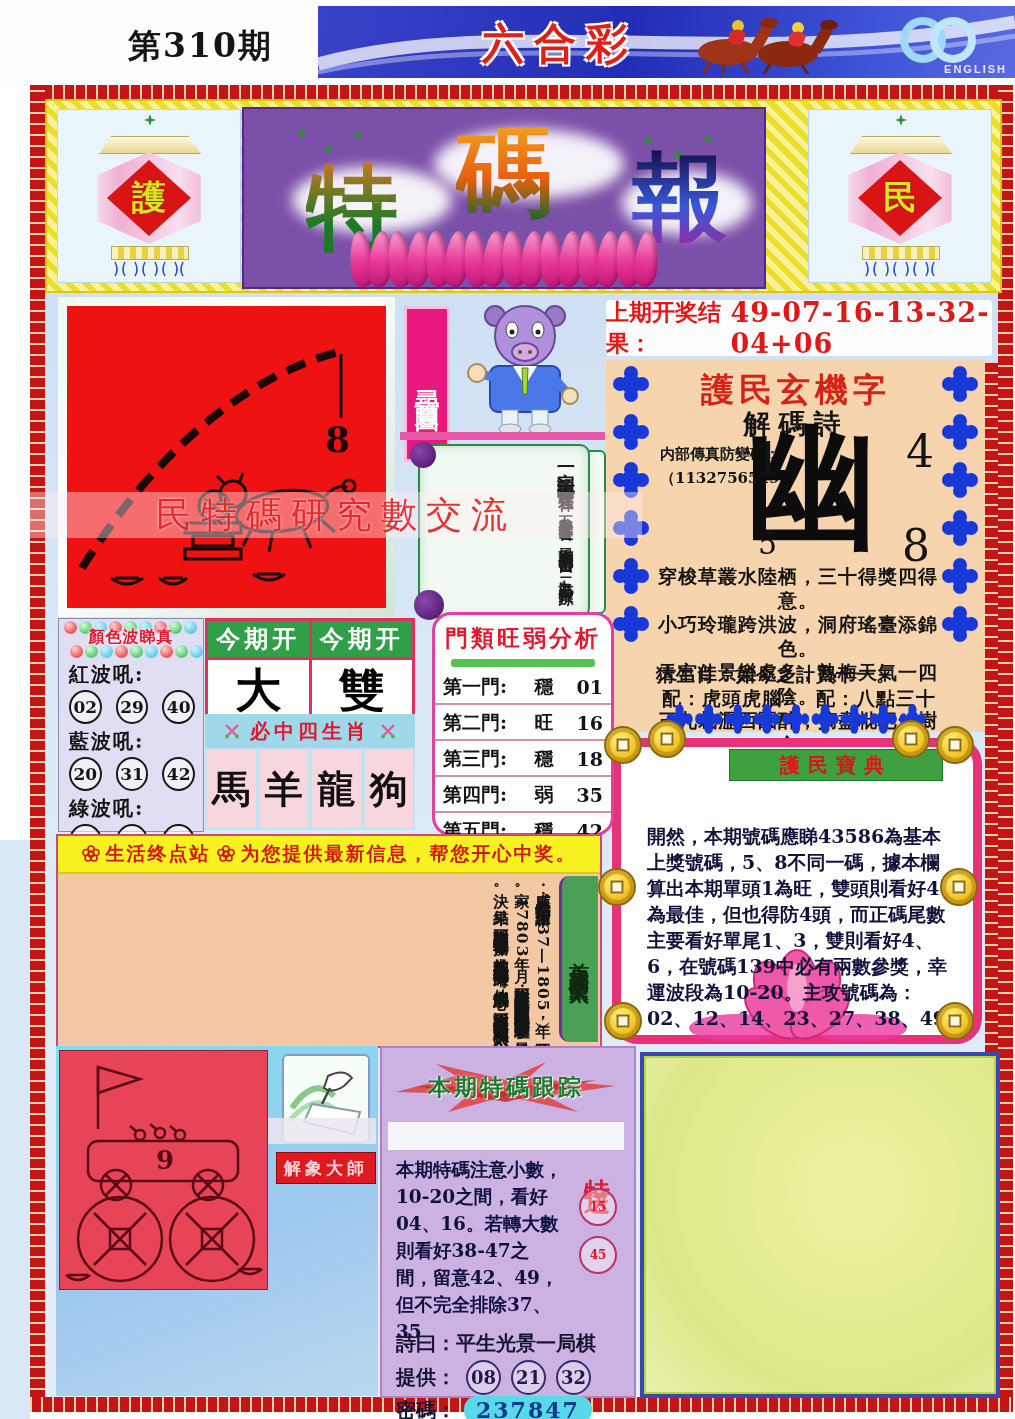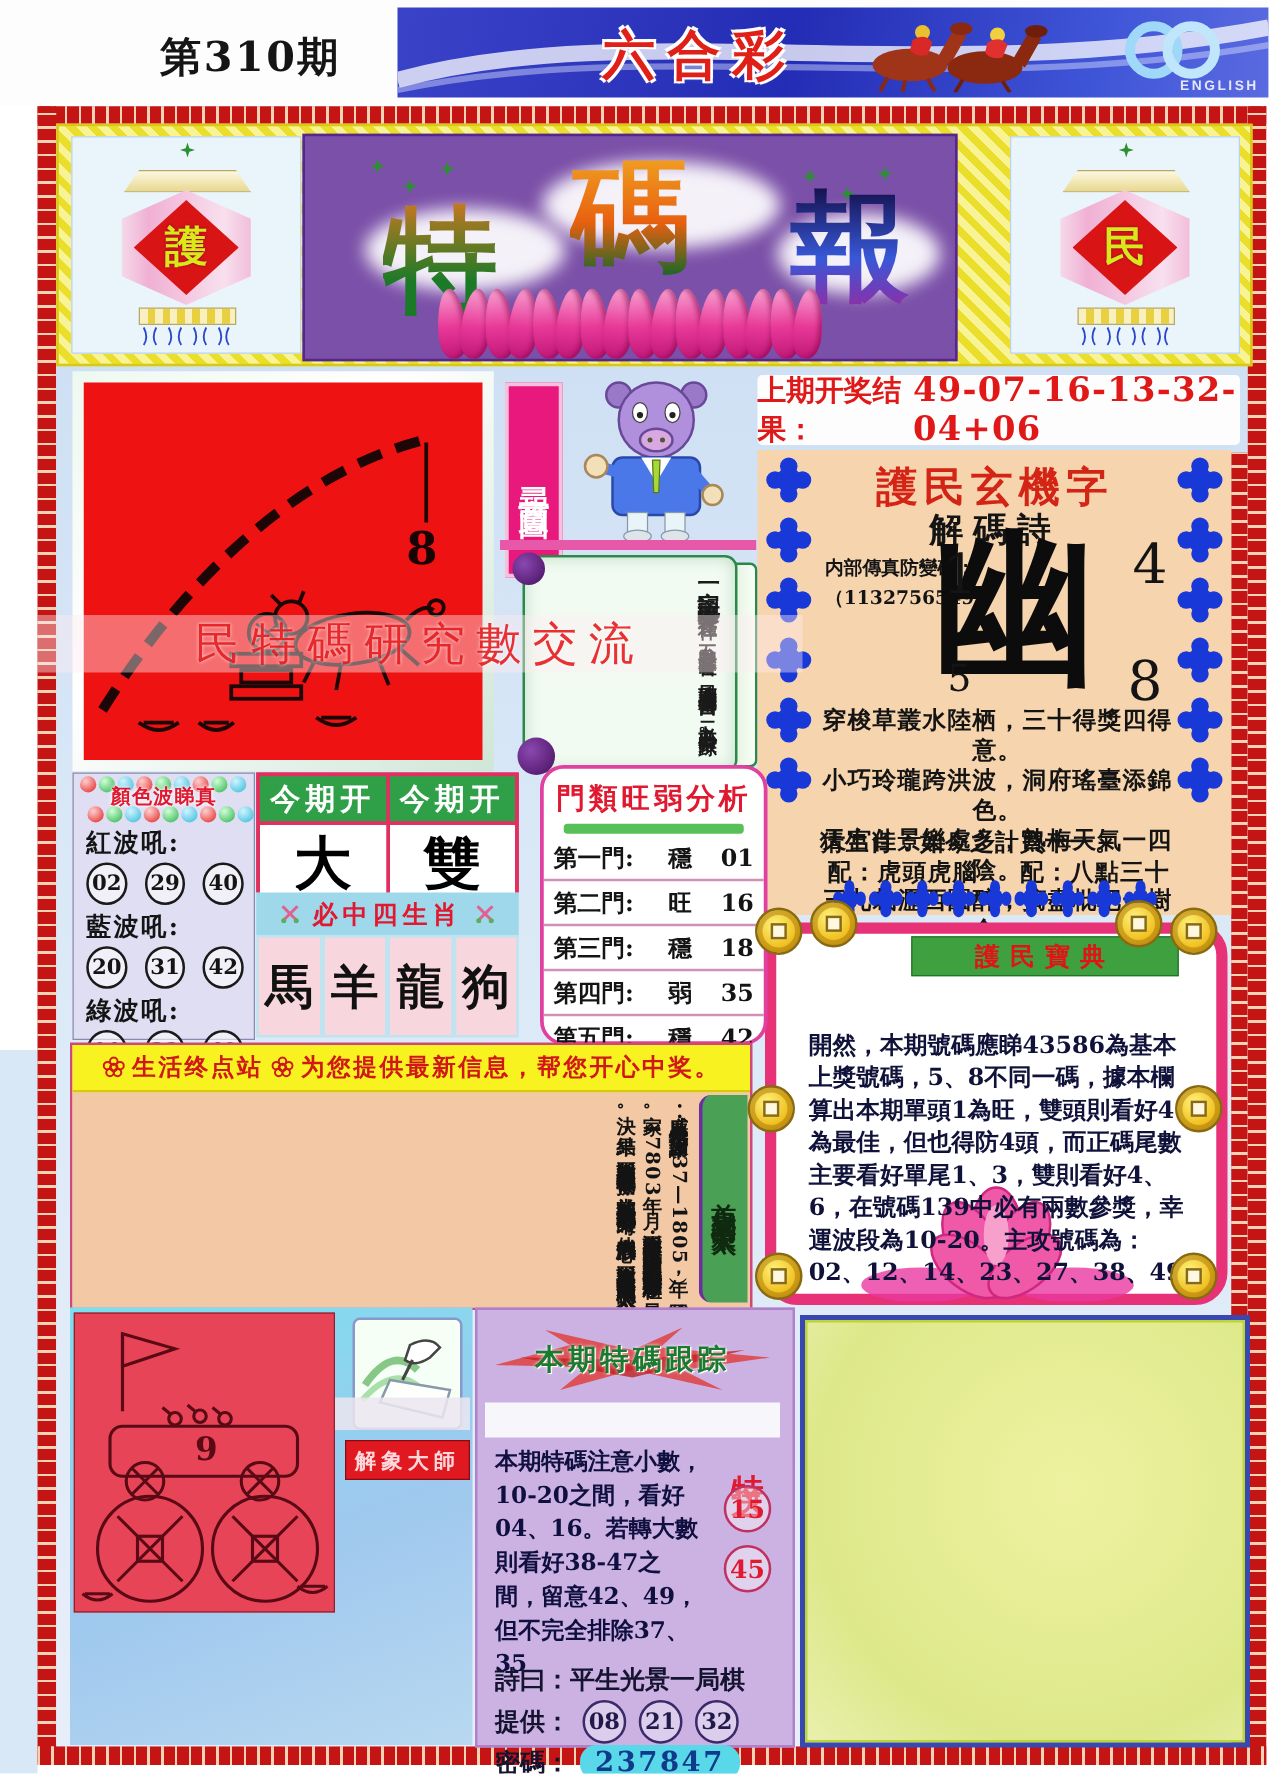--- a/index.html
+++ b/index.html
@@ -119,7 +119,7 @@
                  text-shadow:0 0 3px #fff,1px 1px 0 #fff;}
   .special-body{font-size:18.5px;font-weight:bold;color:#101040;line-height:27px;}
   .gift-label{writing-mode:vertical-rl;font-size:26px;font-weight:bold;color:#e01830;letter-spacing:10px;}
-  .cnum-r{width:34px;height:34px;font-size:20px;border-color:#c03060;color:#e01830;background:rgba(255,255,255,.4);}
+  .cnum-r{width:34px;height:34px;font-size:12px;border-color:#c03060;color:#e01830;background:rgba(255,255,255,.4);}
   .sp-line{font-size:20px;font-weight:bold;color:#141430;}
   .cnum-p{width:31px;height:31px;font-size:18px;border-color:#3a2a6a;color:#201a4a;background:rgba(255,255,255,.35);}
   .pw{background:#58d8e8;border-radius:13px;padding:1px 12px;color:#103a8a;font-size:22px;font-weight:bold;letter-spacing:2px;}

